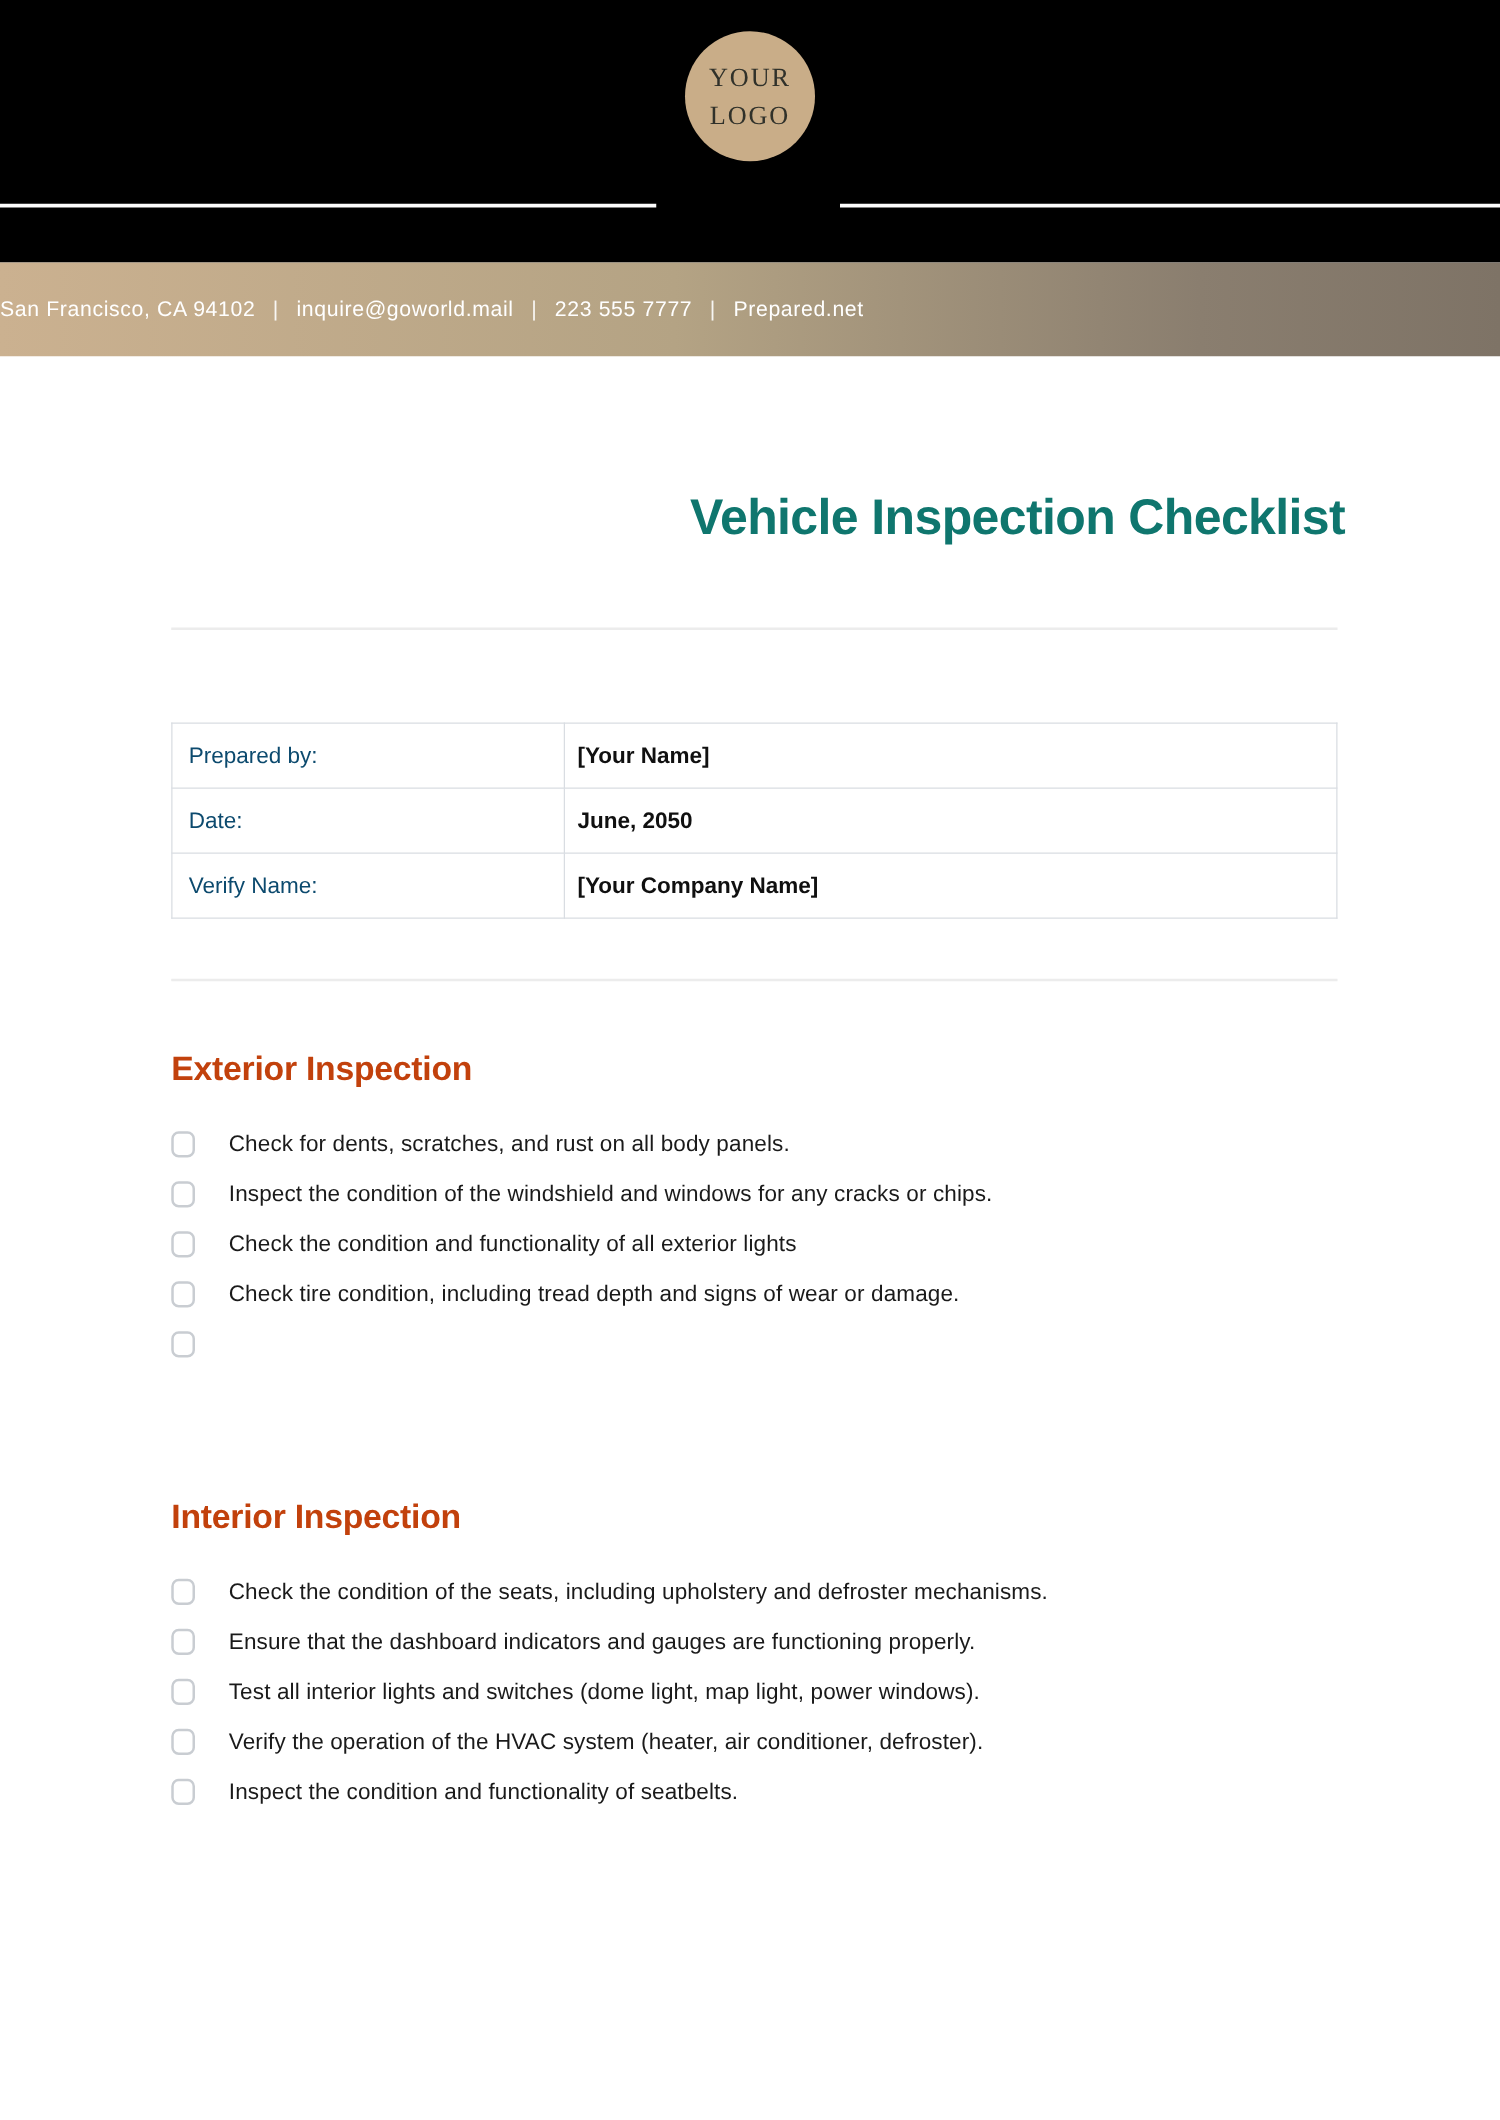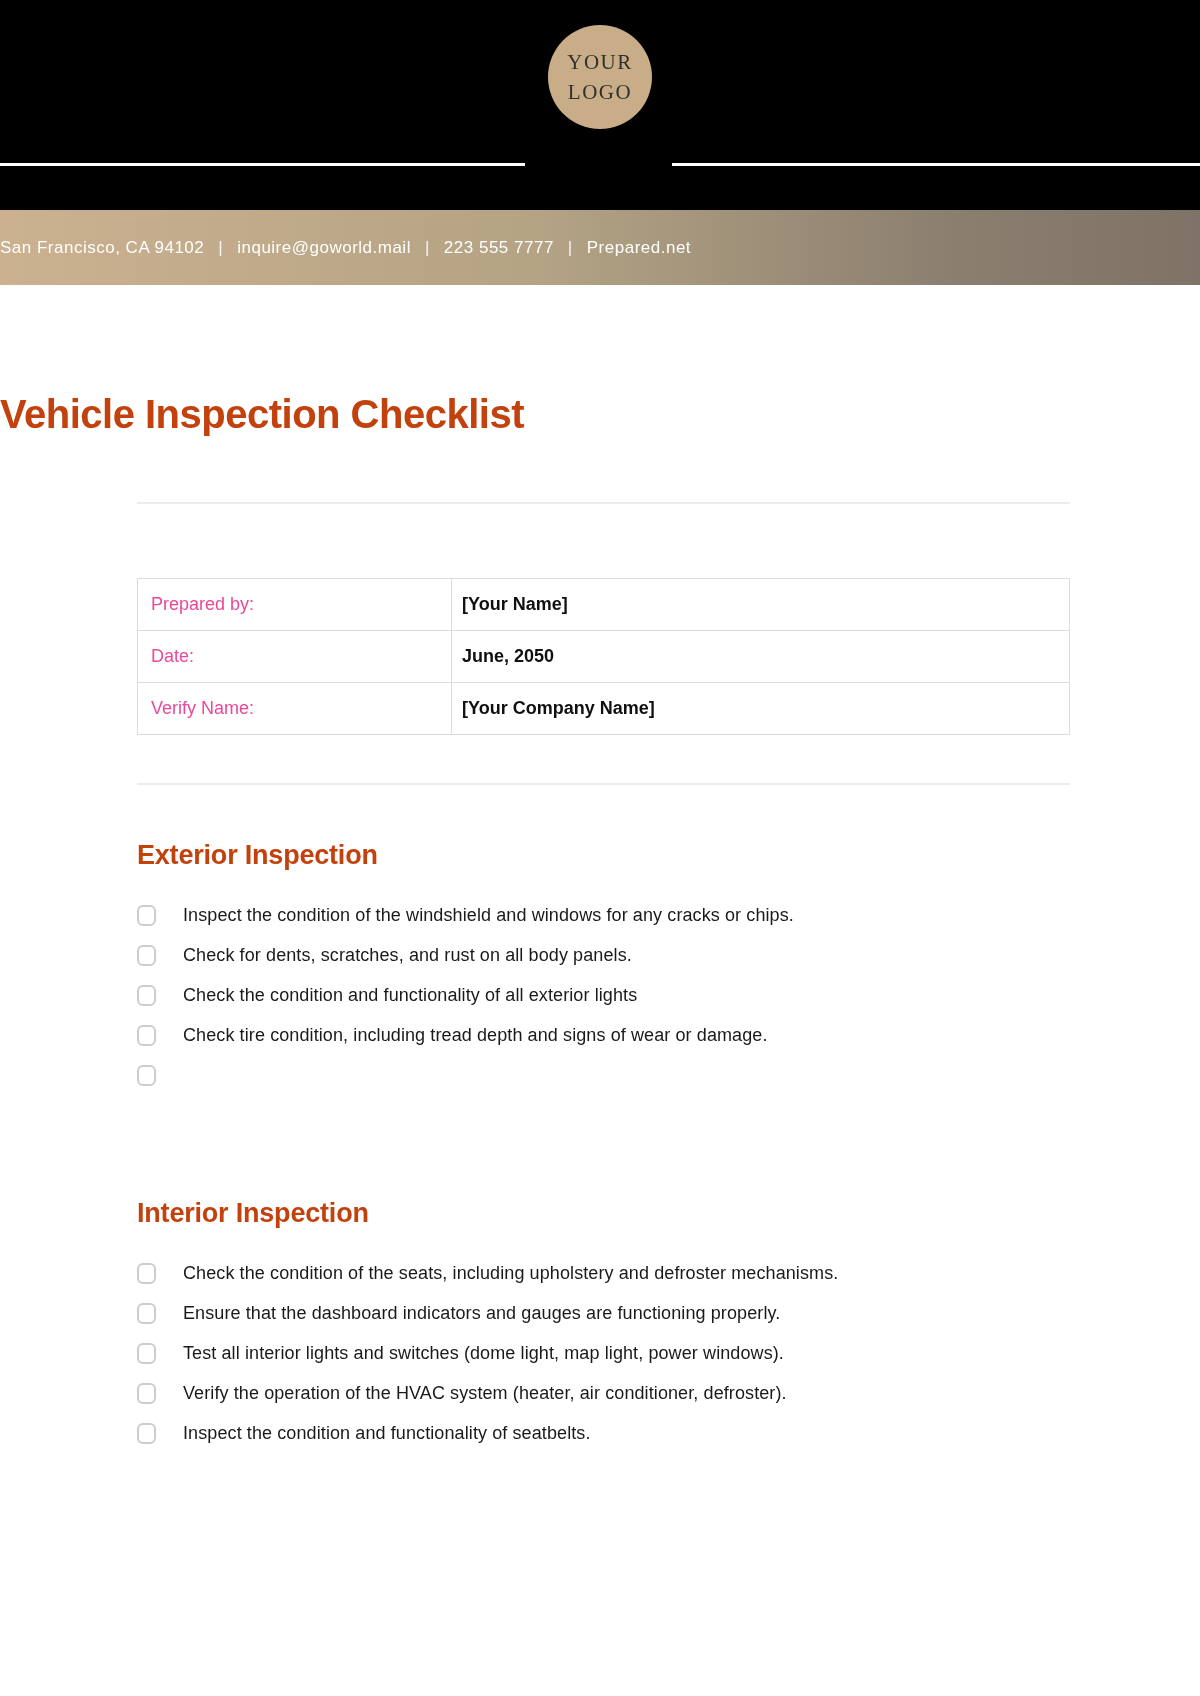--- a/index.html
+++ b/index.html
@@ -35,8 +35,8 @@
   
   .page-title {
     position:absolute; top:390px; left:0; width:1076px;
-    text-align:left; font-size:40px; line-height:48px; font-weight:bold;
-    color:#c2410c; letter-spacing:-0.5px;
+    text-align:right; font-size:40px; line-height:48px; font-weight:bold;
+    color:#0f766e; letter-spacing:-0.5px;
   }
 
   

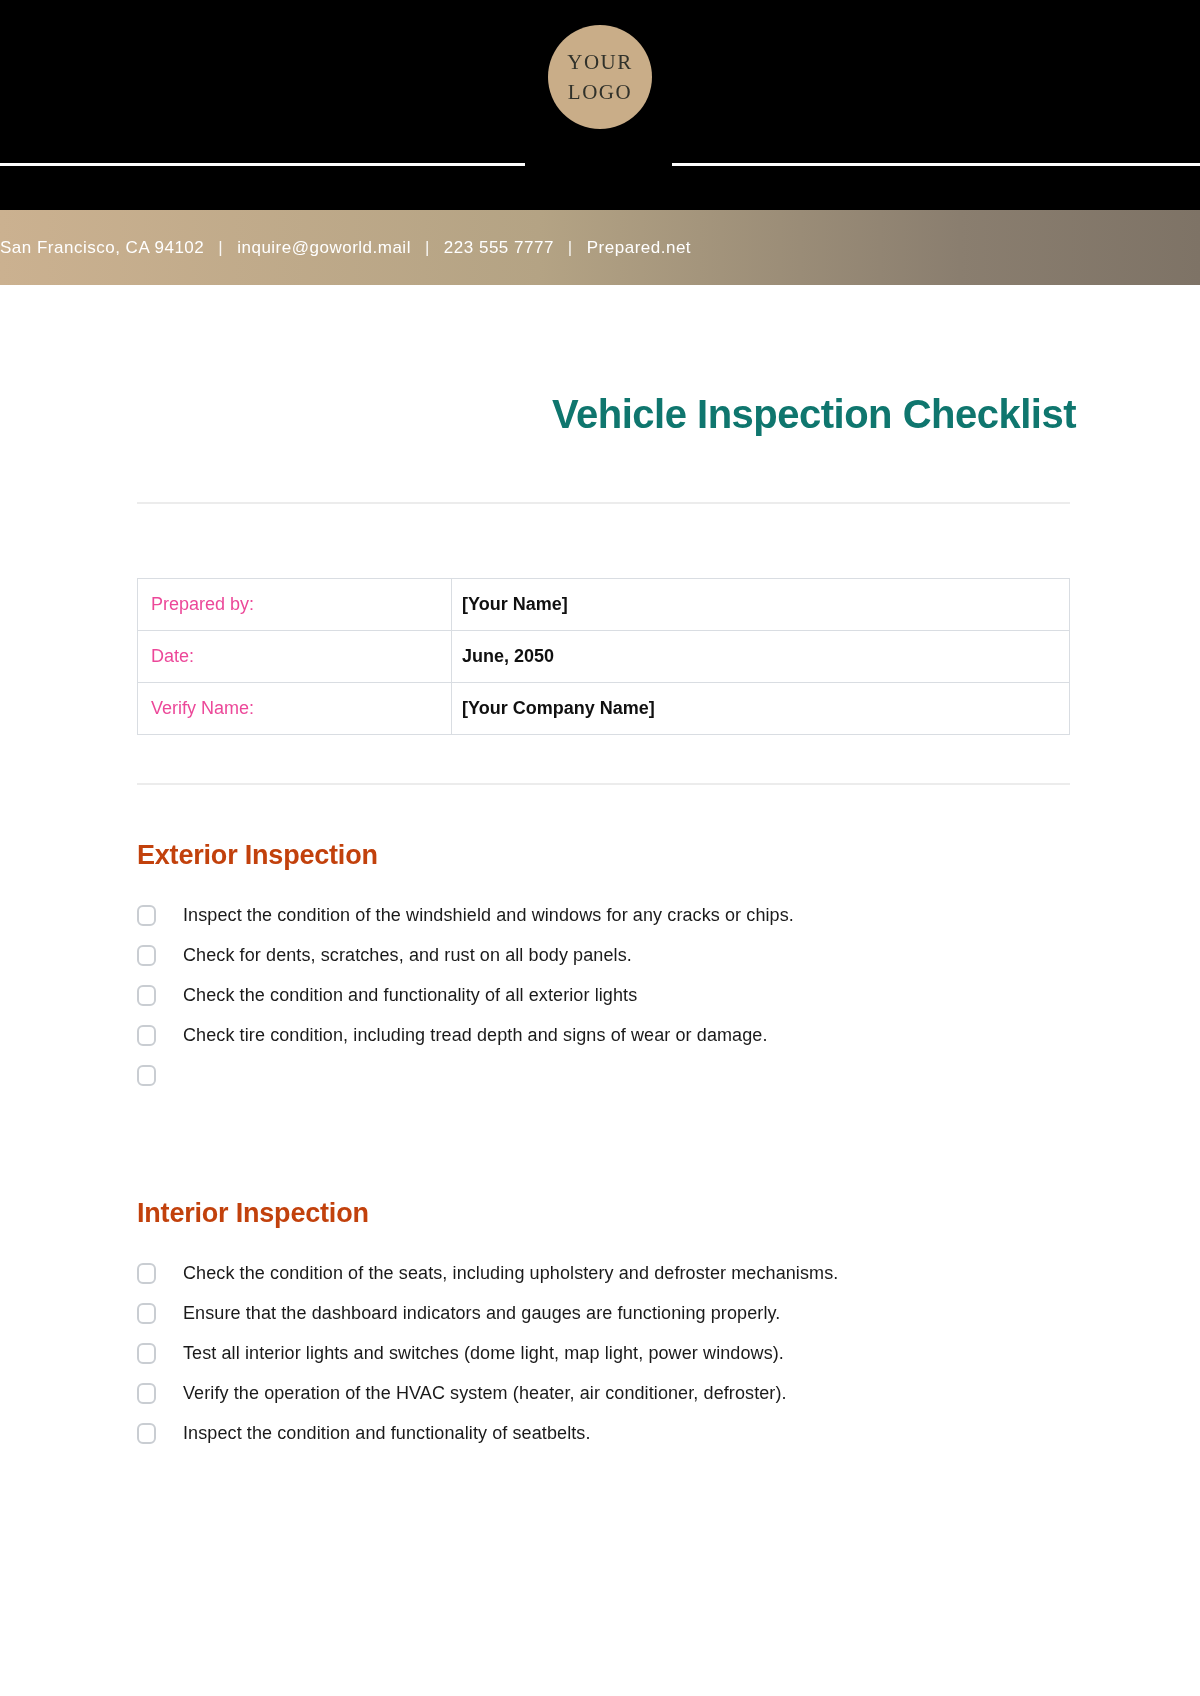--- a/index.html
+++ b/index.html
@@ -53,7 +53,7 @@
     border:1px solid #d9dde2; height:52px; vertical-align:middle;
     background:#ffffff;
   }
-  .info-table td.label { width:314px; padding-left:13px; color:#ec4899; }
+  .info-table td.label { width:314px; padding-left:13px; color:#0c4a6e; }
   .info-table td.value { padding-left:10px; font-weight:bold; color:#101010; }
 
   

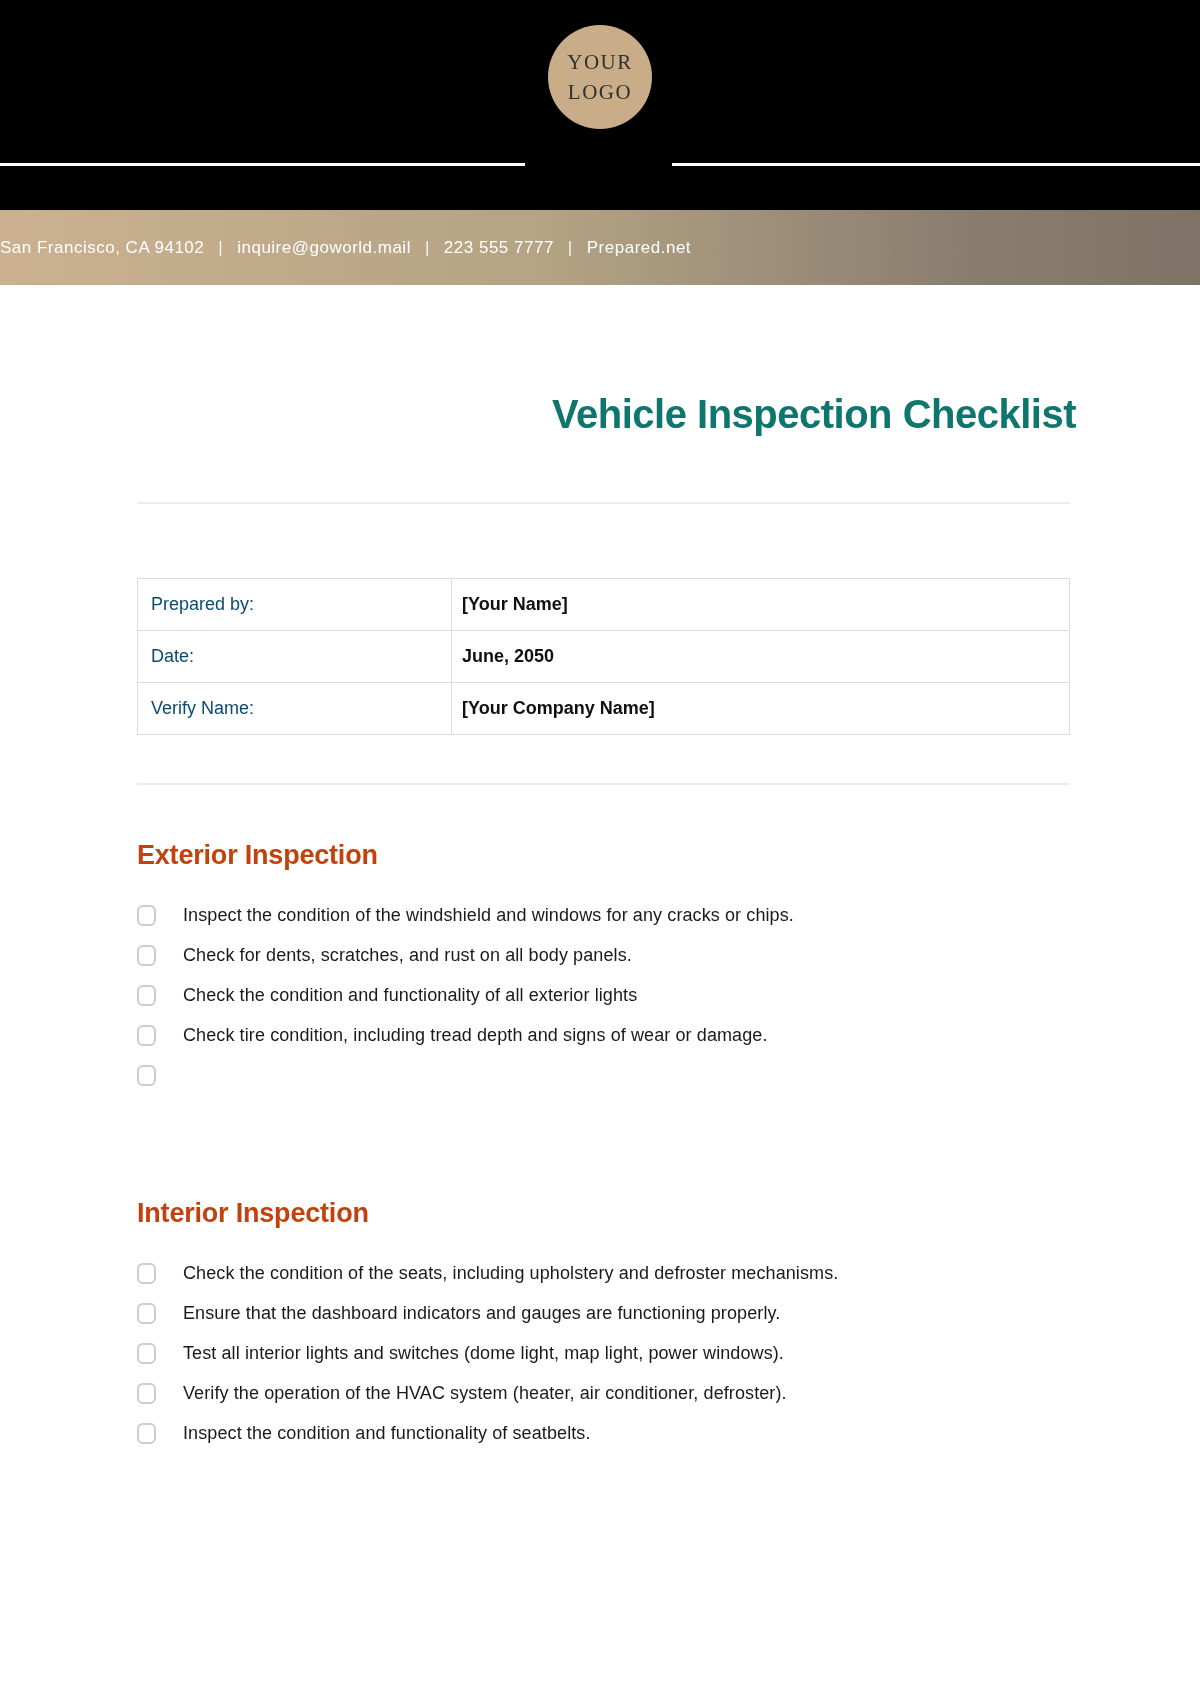--- a/index.html
+++ b/index.html
@@ -126,11 +126,11 @@
 <ul class="checklist exterior">
   <li>
     <span class="checkbox"></span>
-    <span class="item-text">Inspect the condition of the windshield and windows for any cracks or chips.</span>
+    <span class="item-text">Check for dents, scratches, and rust on all body panels.</span>
   </li>
   <li>
     <span class="checkbox"></span>
-    <span class="item-text">Check for dents, scratches, and rust on all body panels.</span>
+    <span class="item-text">Inspect the condition of the windshield and windows for any cracks or chips.</span>
   </li>
   <li>
     <span class="checkbox"></span>

